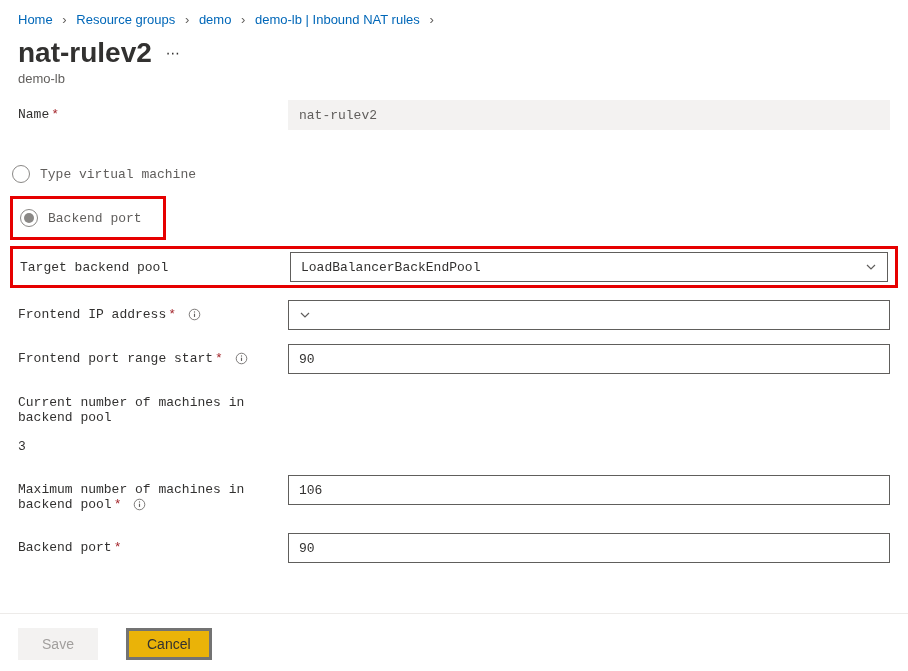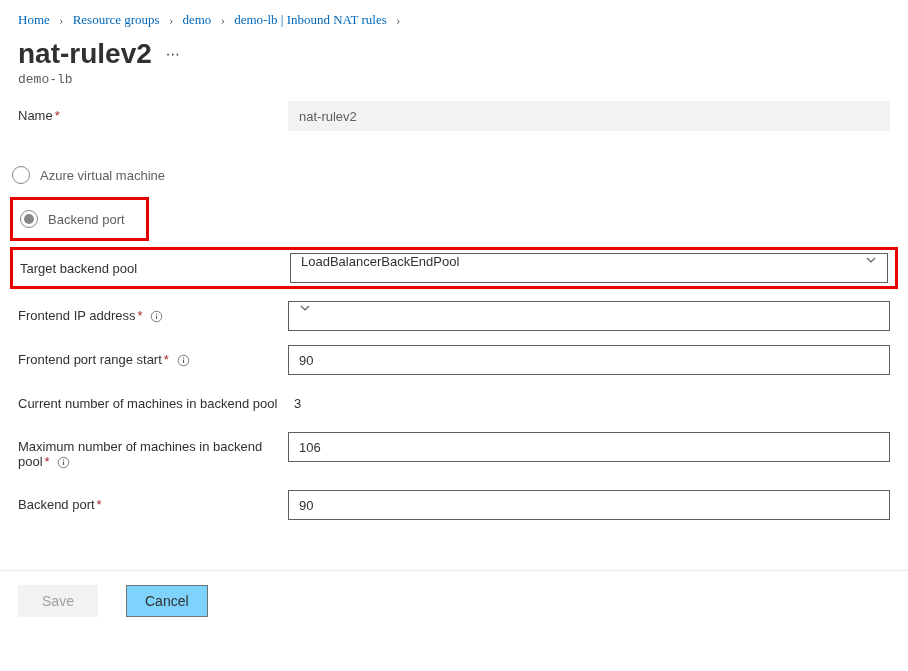--- a/index.html
+++ b/index.html
@@ -14,7 +14,6 @@
   .breadcrumb {
     padding: 12px 18px 6px 18px;
     font-size: 13px;
-    font-family: Liberation Serif, serif;
   }
   .breadcrumb a {
     color: #0067b8;

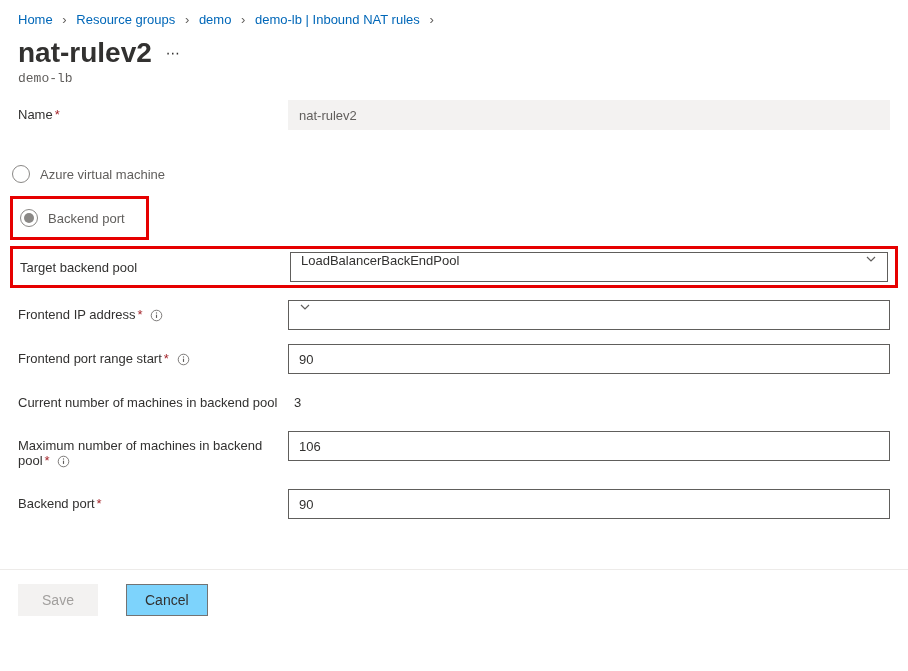--- a/index.html
+++ b/index.html
@@ -44,7 +44,6 @@
     padding: 2px 18px 14px 18px;
     color: #605e5c;
     font-size: 13px;
-    font-family: Liberation Mono, monospace;
   }
   .form {
     padding: 0 12px 20px 12px;

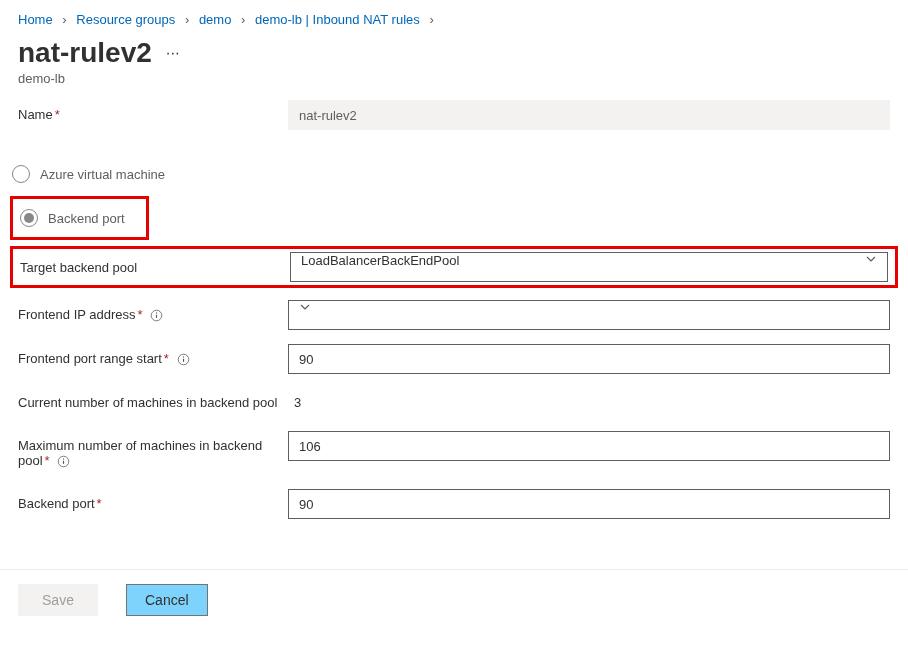--- a/index.html
+++ b/index.html
@@ -52,6 +52,7 @@
     display: flex;
     align-items: flex-start;
     margin-bottom: 10px;
+    font-family: Liberation Mono, monospace;
   }
   .row .label {
     width: 276px;

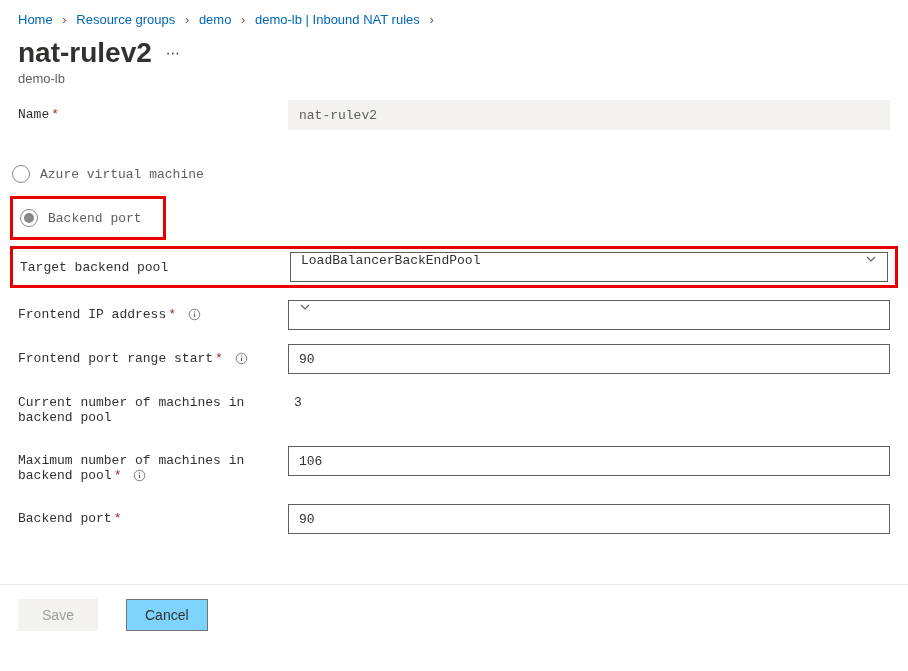--- a/index.html
+++ b/index.html
@@ -207,7 +207,7 @@
     <div class="control">
       <div class="radio-line">
         <span class="radio-outer"></span>
-        <span>Azure virtual machine</span>
+        <span>Type virtual machine</span>
       </div>
       <div style="height:10px;"></div>
       <div class="bp-radio-box highlight-red">

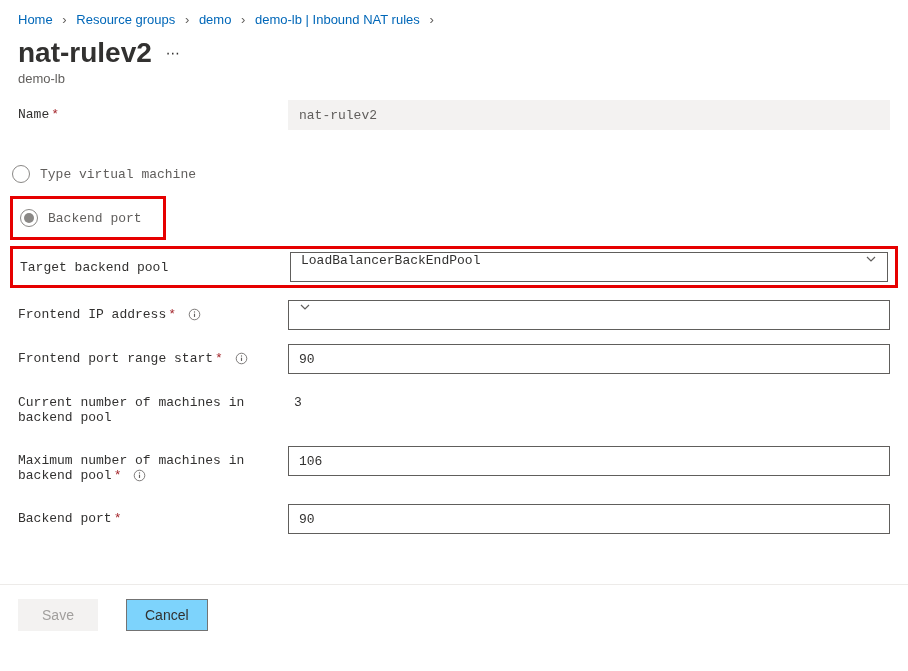--- a/index.html
+++ b/index.html
@@ -85,7 +85,7 @@
   }
   .select {
     display: flex;
-    align-items: flex-start;
+    align-items: center;
     justify-content: space-between;
     cursor: pointer;
   }

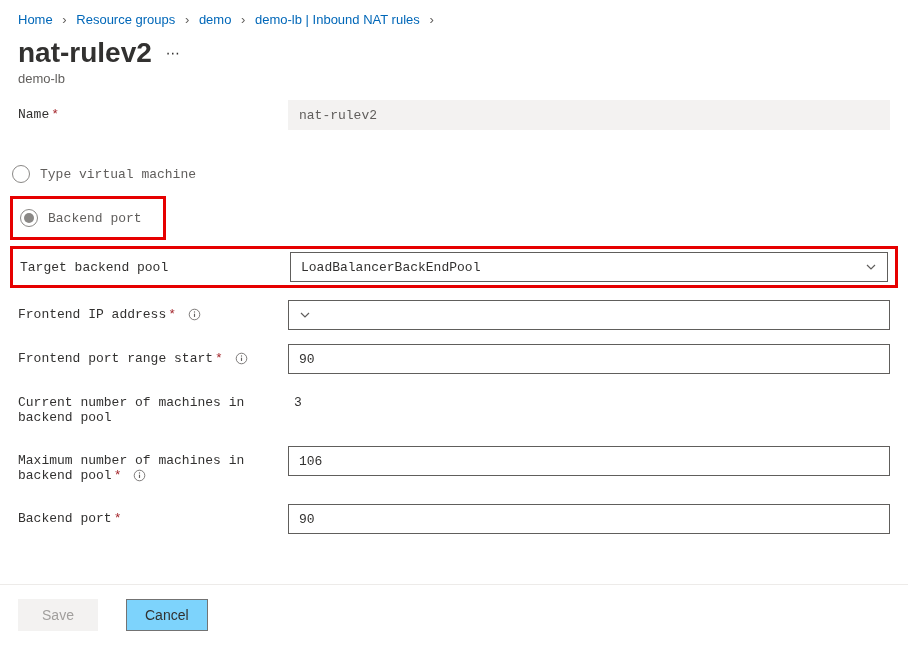--- a/index.html
+++ b/index.html
@@ -275,7 +275,7 @@
     </div>
   </div>
 
-  <div class="row" style="margin-top:14px;">
+  <div class="row" style="margin-top:14px;flex-direction:column;">
     <div class="label">
       <span>Current number of machines in backend pool</span>
     </div>

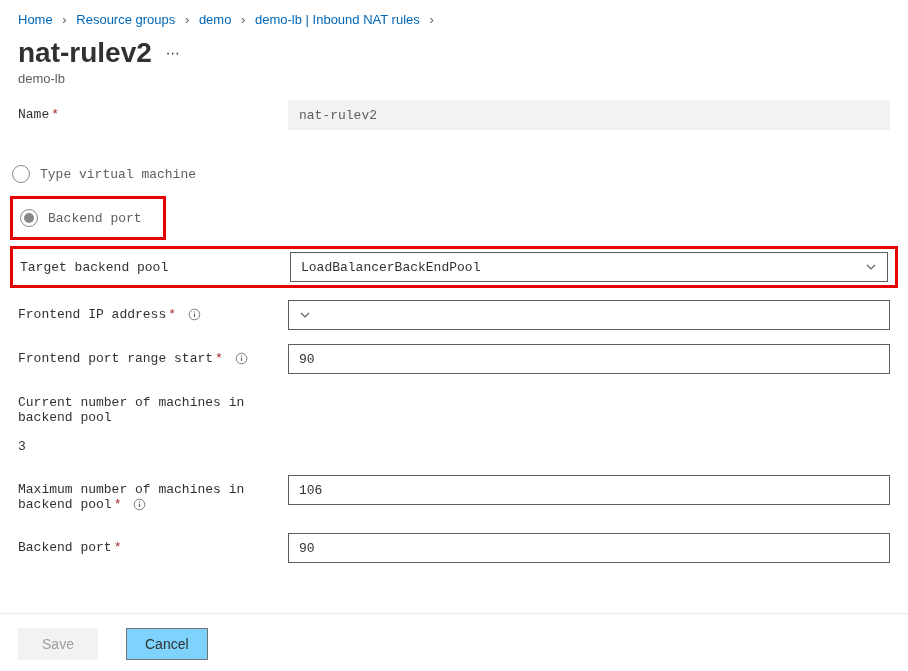--- a/index.html
+++ b/index.html
@@ -160,8 +160,8 @@
     color: #a19f9d;
   }
   .btn-cancel {
-    background: #7dd3fc;
-    border: 1px solid #737373;
+    background: #eab308;
+    border: 3px solid #737373;
     color: #323130;
   }
   .static-val {

